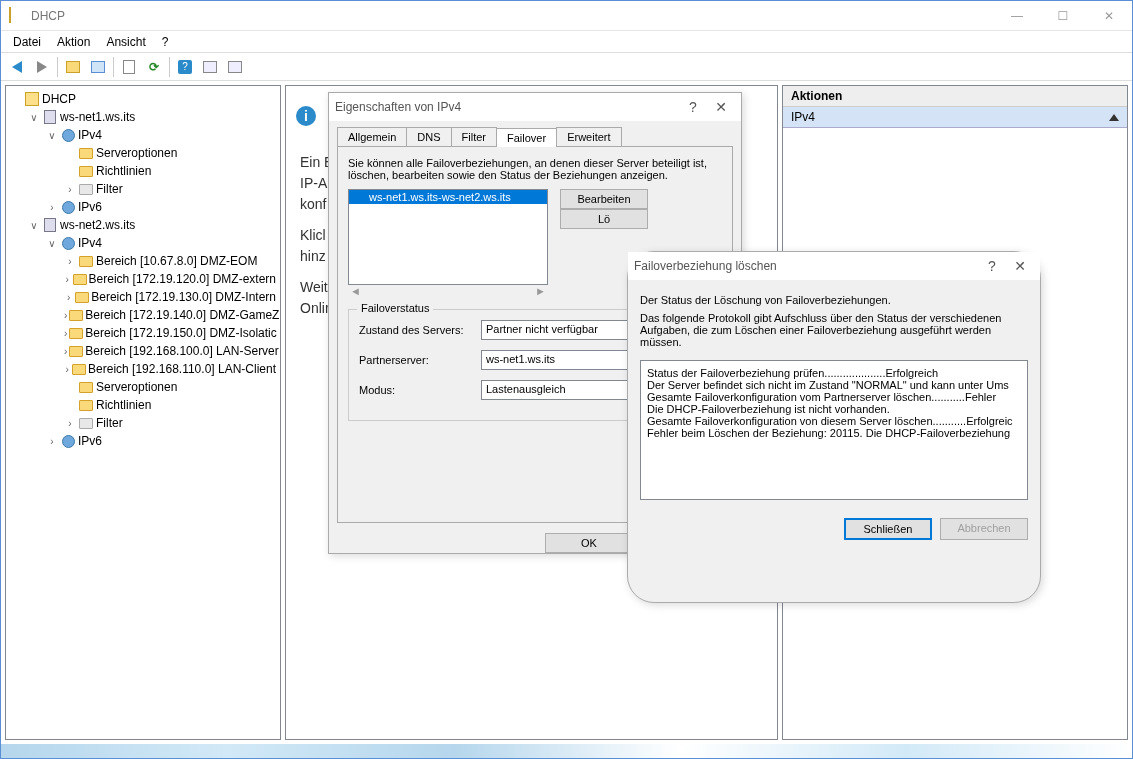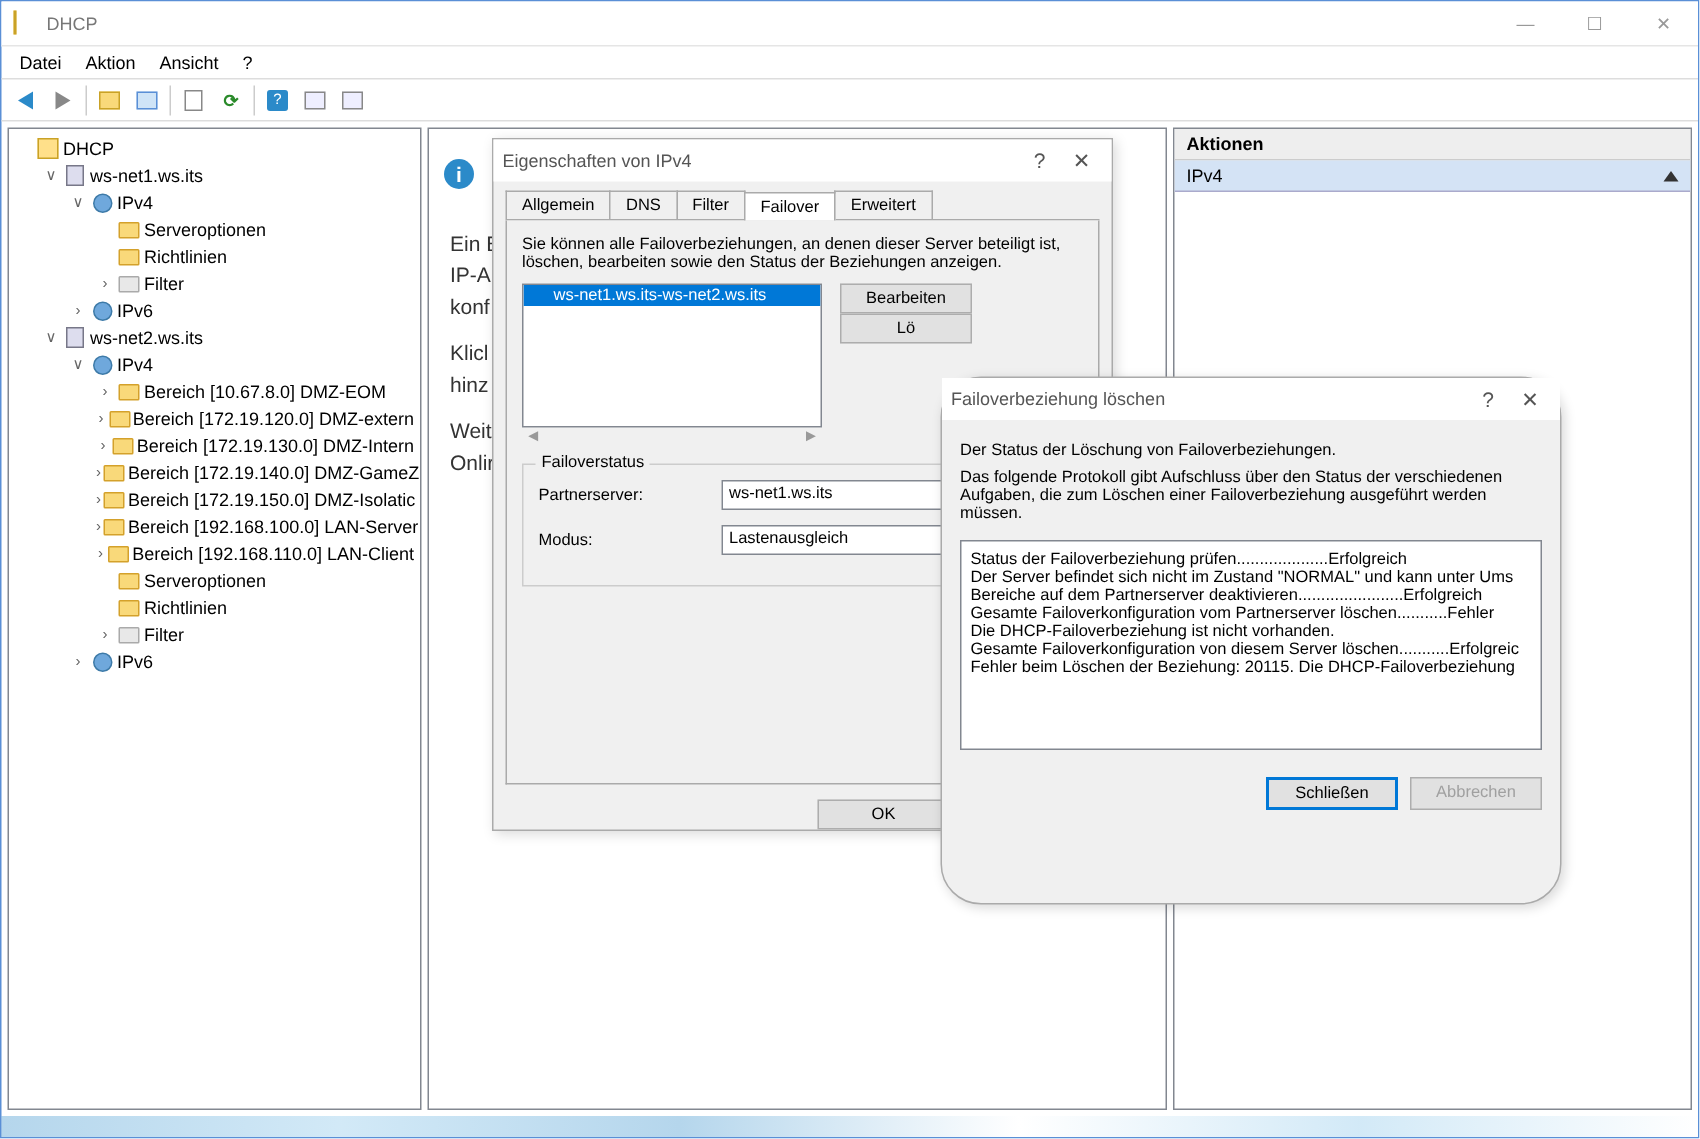--- a/index.html
+++ b/index.html
@@ -365,6 +365,10 @@
           <div class="fieldset">
             <div class="legend">Failoverstatus</div>
             <div class="frow">
+              <div class="lab">Zustand des Servers:</div>
+              <div class="val">Partner nicht verfügbar</div>
+            </div>
+            <div class="frow">
               <div class="lab">Partnerserver:</div>
               <div class="val">ws-net1.ws.its</div>
             </div>

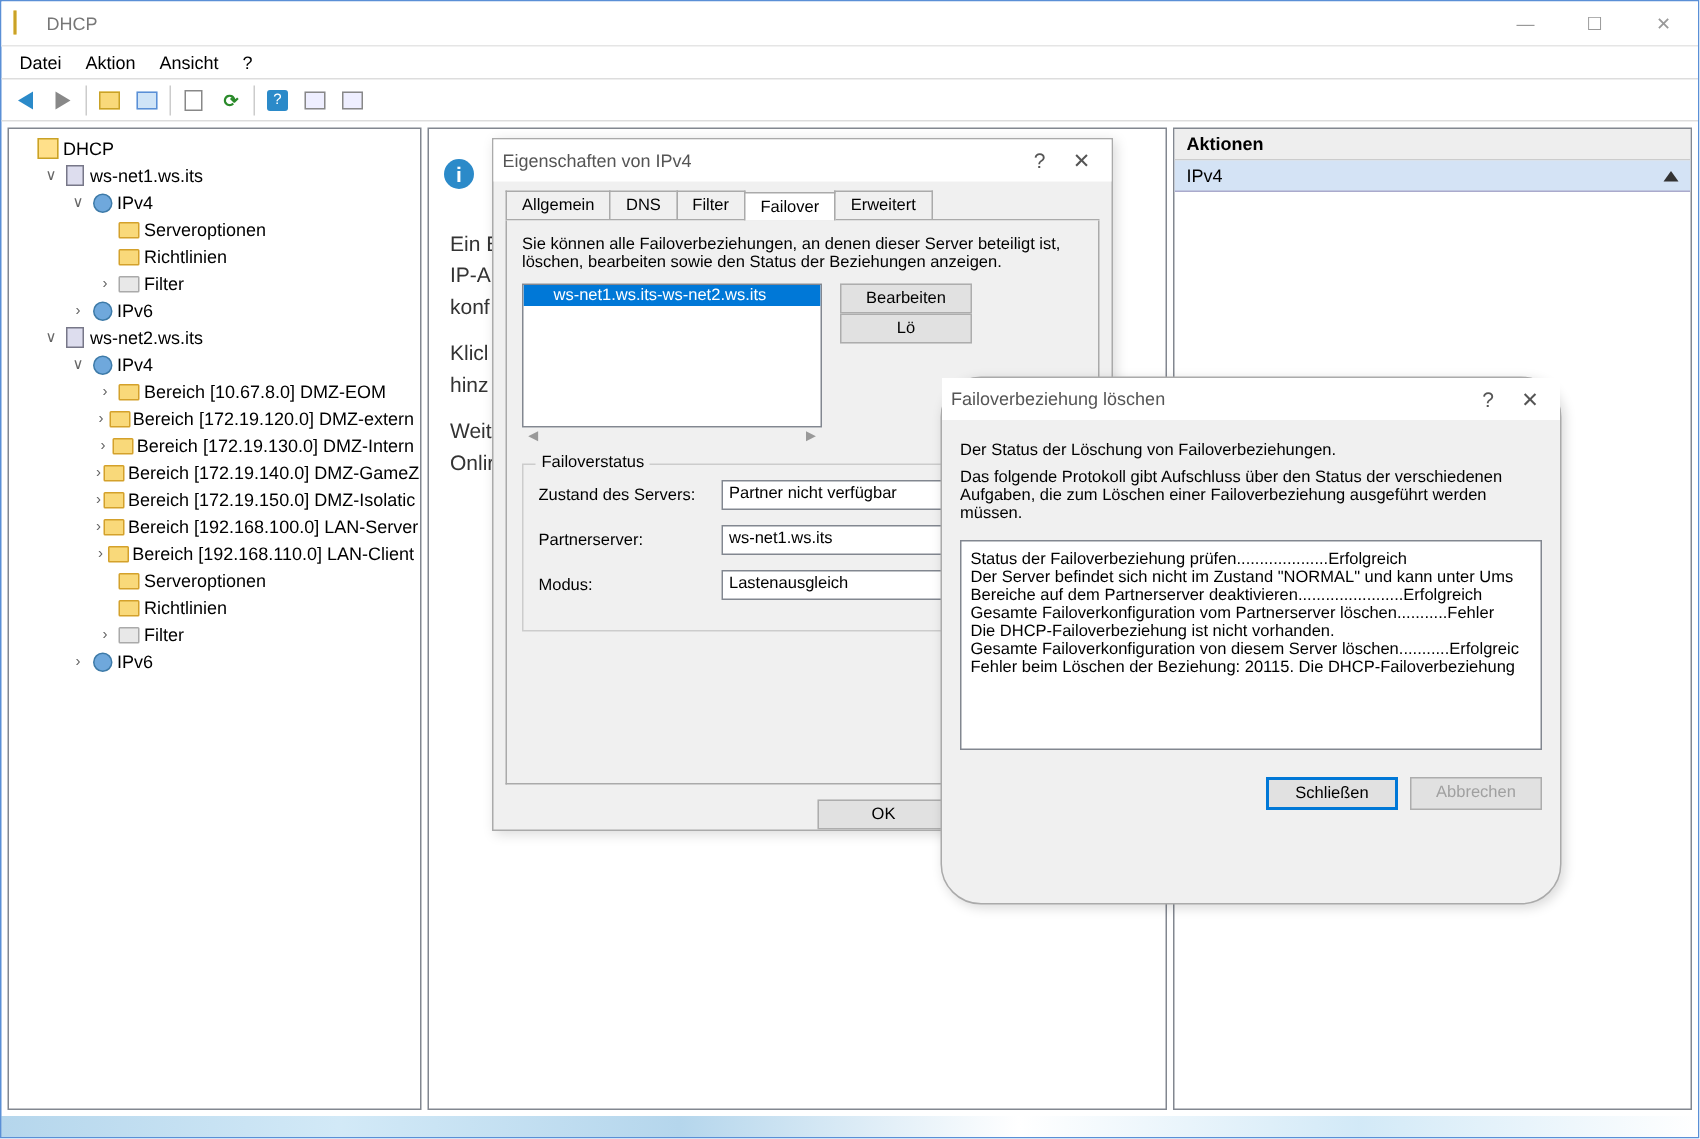--- a/index.html
+++ b/index.html
@@ -408,7 +408,6 @@
         <div>Status der Failoverbeziehung prüfen....................Erfolgreich</div>
         <div></div>
         <div>Der Server befindet sich nicht im Zustand "NORMAL" und kann unter Ums</div>
-        <div>Bereiche auf dem Partnerserver deaktivieren.......................Erfolgreich</div>
         <div>Gesamte Failoverkonfiguration vom Partnerserver löschen...........Fehler</div>
         <div>Die DHCP-Failoverbeziehung ist nicht vorhanden.</div>
         <div>Gesamte Failoverkonfiguration von diesem Server löschen...........Erfolgreic</div>

